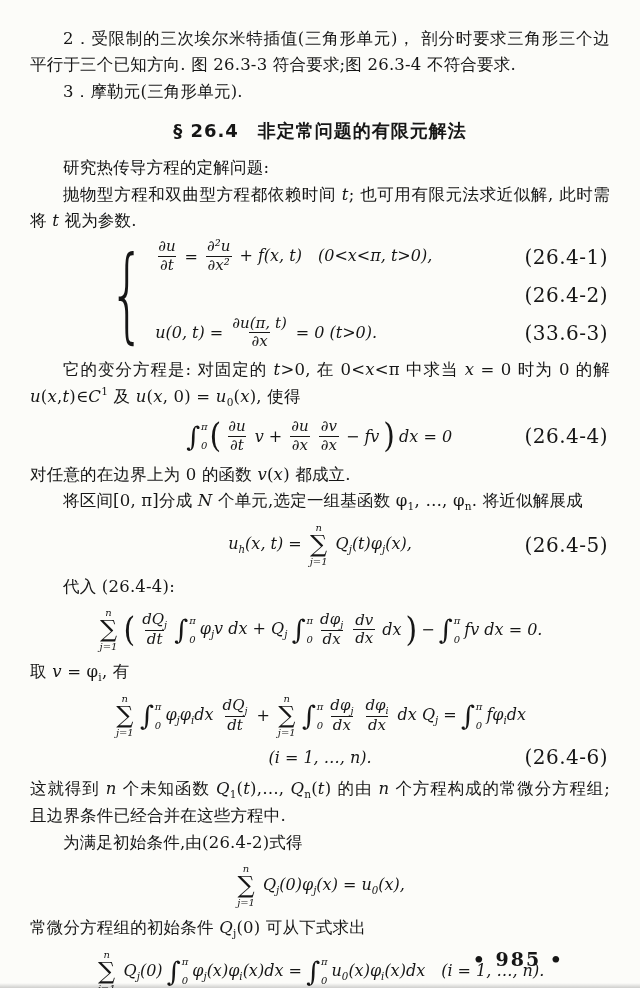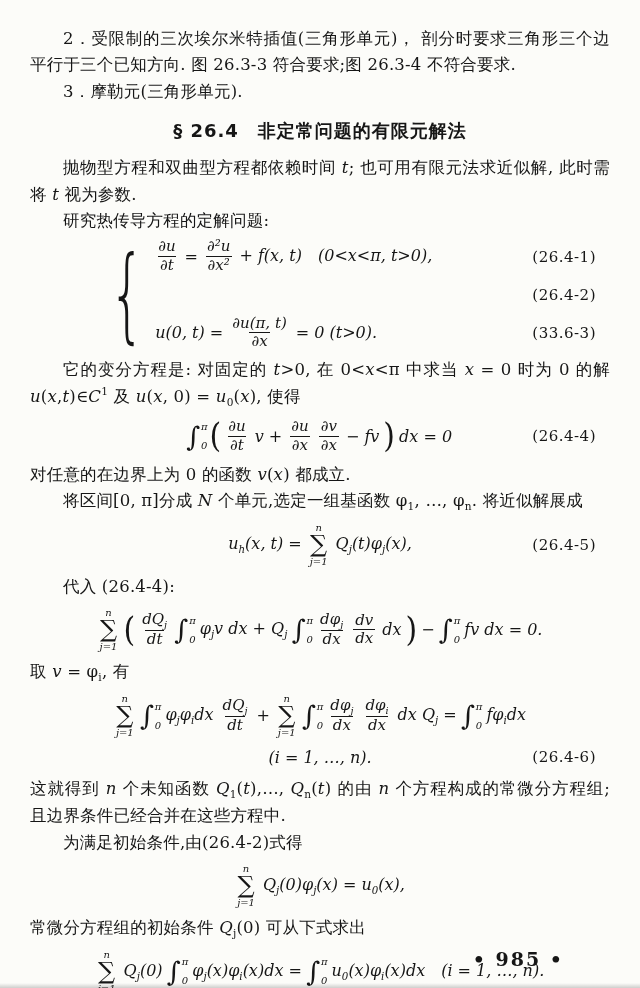--- a/index.html
+++ b/index.html
@@ -55,8 +55,8 @@
 
   <div class="heading">§ 26.4　非定常问题的有限元解法</div>
 
+  <p class="ind">研究热传导方程的定解问题:</p>
   <p class="ind">抛物型方程和双曲型方程都依赖时间 <i>t</i>; 也可用有限元法求近似解, 此时需将 <i>t</i> 视为参数.</p>
-  <p class="ind">研究热传导方程的定解问题:</p>
 
   <div class="system">
     <span class="brace">{</span>

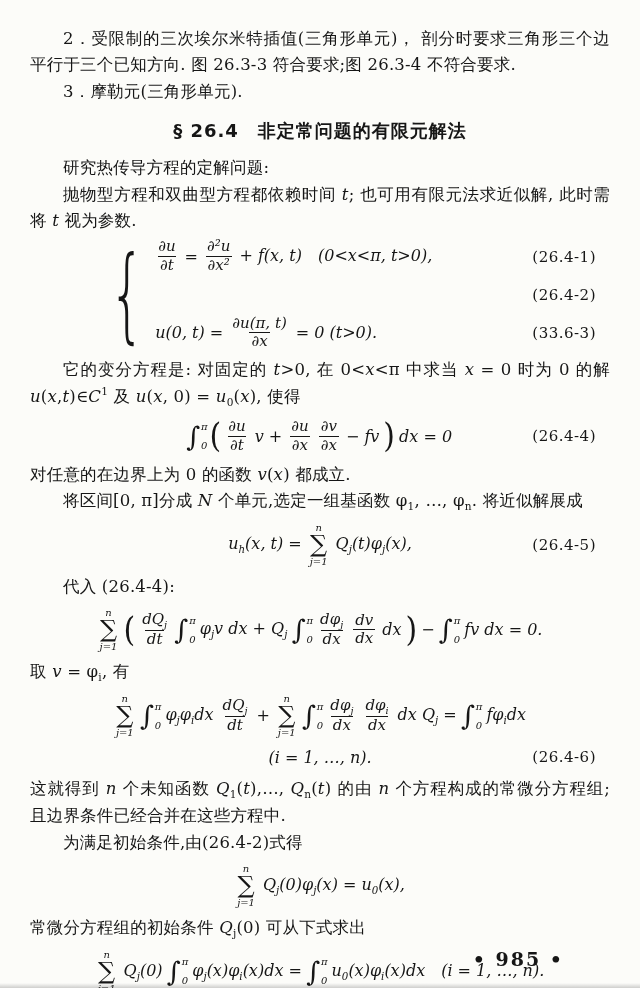--- a/index.html
+++ b/index.html
@@ -20,8 +20,8 @@
   
   .eqblock{position:relative;display:flex;justify-content:center;align-items:center;
     margin:7px 0;font-size:16px;font-style:italic;min-height:34px;}
-  .eqlabel{position:absolute;right:14px;top:50%;transform:translateY(-50%);
-    font-style:normal;font-size:15px;letter-spacing:.5px;}
+  .eqlabel{position:absolute;right:2px;top:50%;transform:translateY(-50%);
+    font-style:normal;font-size:20px;letter-spacing:.5px;}
   .m{margin:0 3px;white-space:nowrap;}
   .frac{display:inline-flex;flex-direction:column;align-items:center;
     vertical-align:middle;margin:0 4px;line-height:1.18;font-size:15px;}

